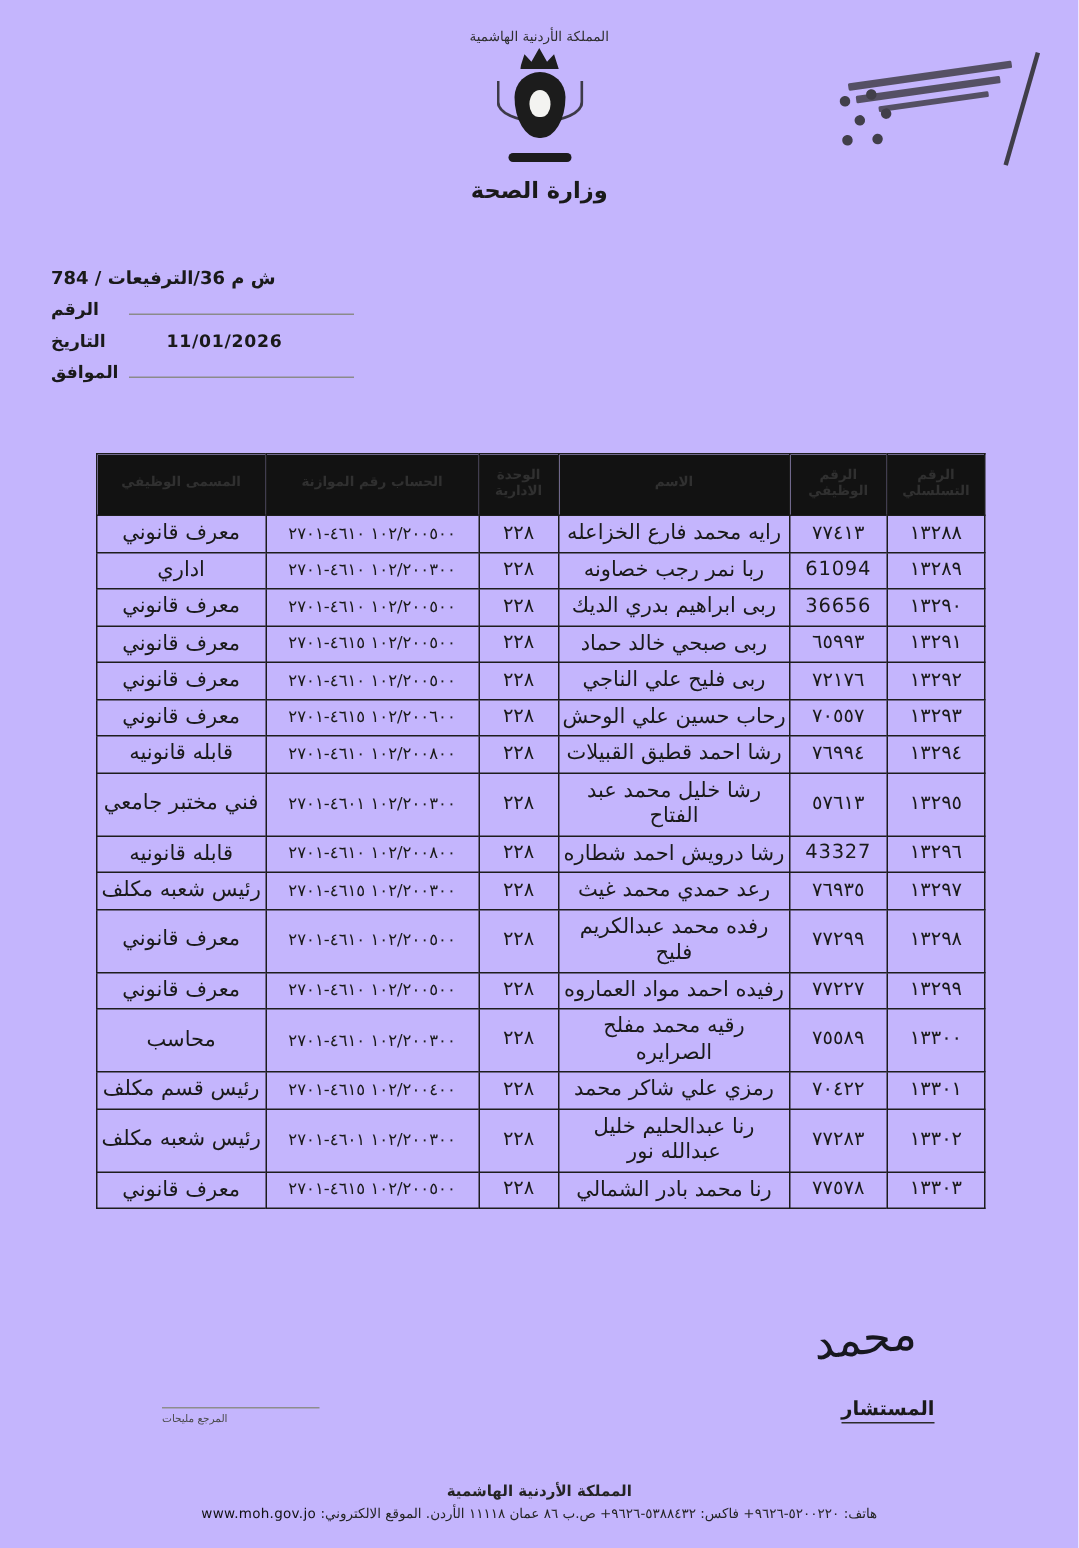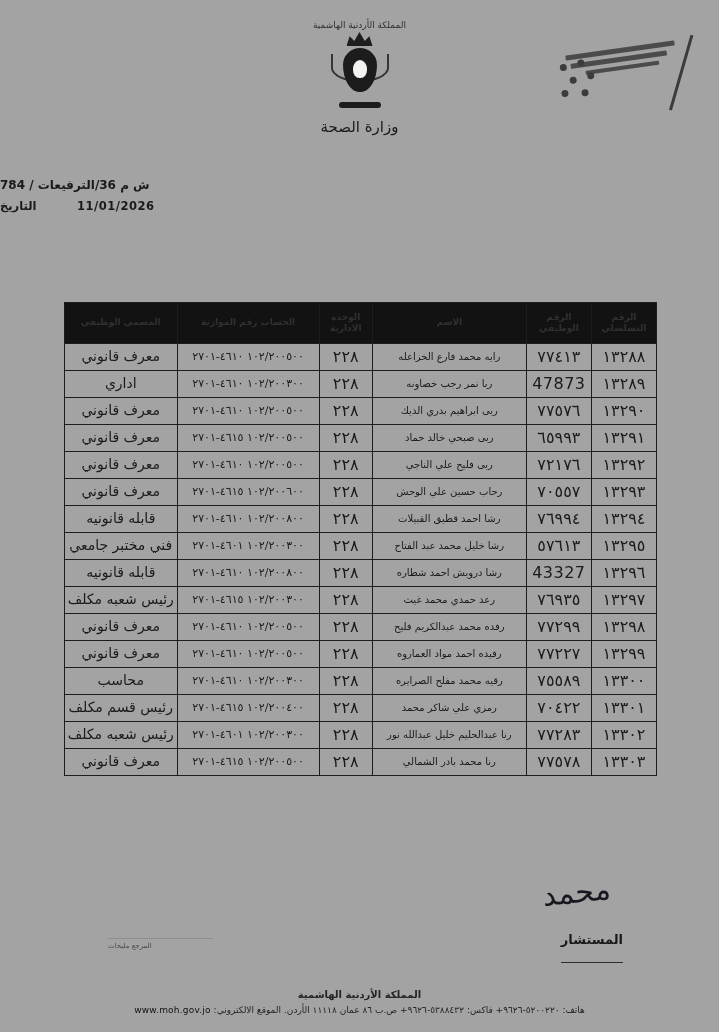--- a/index.html
+++ b/index.html
@@ -19,7 +19,7 @@
   .page {
     position: absolute;
     inset: 0;
-    background: #a3a3a3;
+    background: #c4b5fd;
   }
 
   

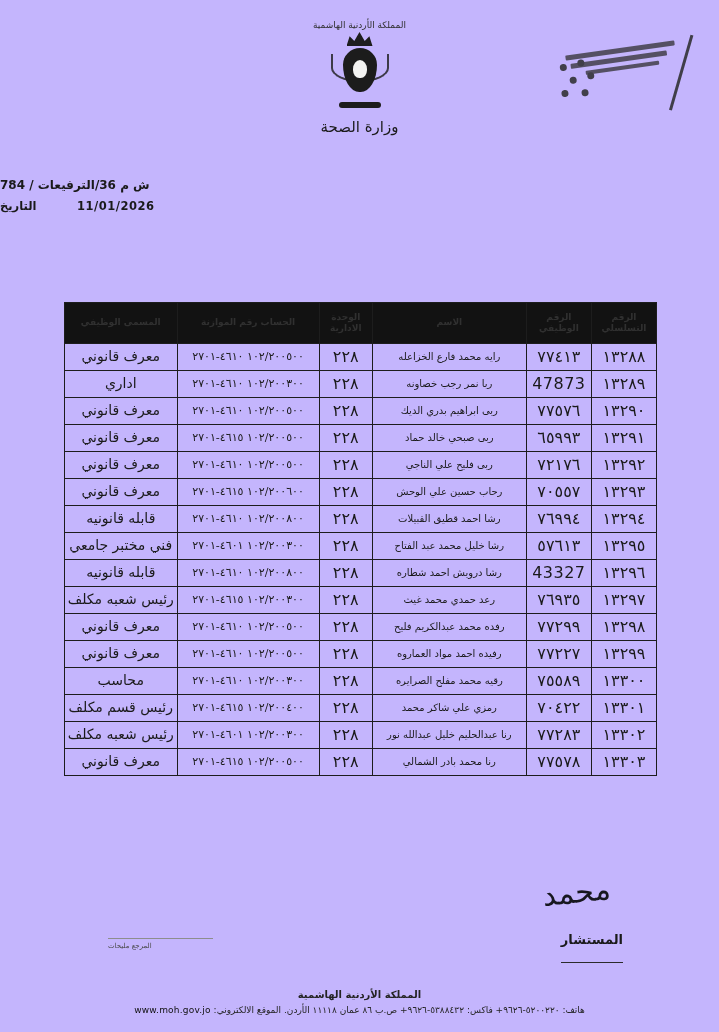--- a/index.html
+++ b/index.html
@@ -139,7 +139,7 @@
   .ministry-title {
     margin-top: 10px;
     font-size: 15px;
-    font-weight: normal;
+    font-weight: bold;
     color: #1a1a1a;
     letter-spacing: 1px;
   }

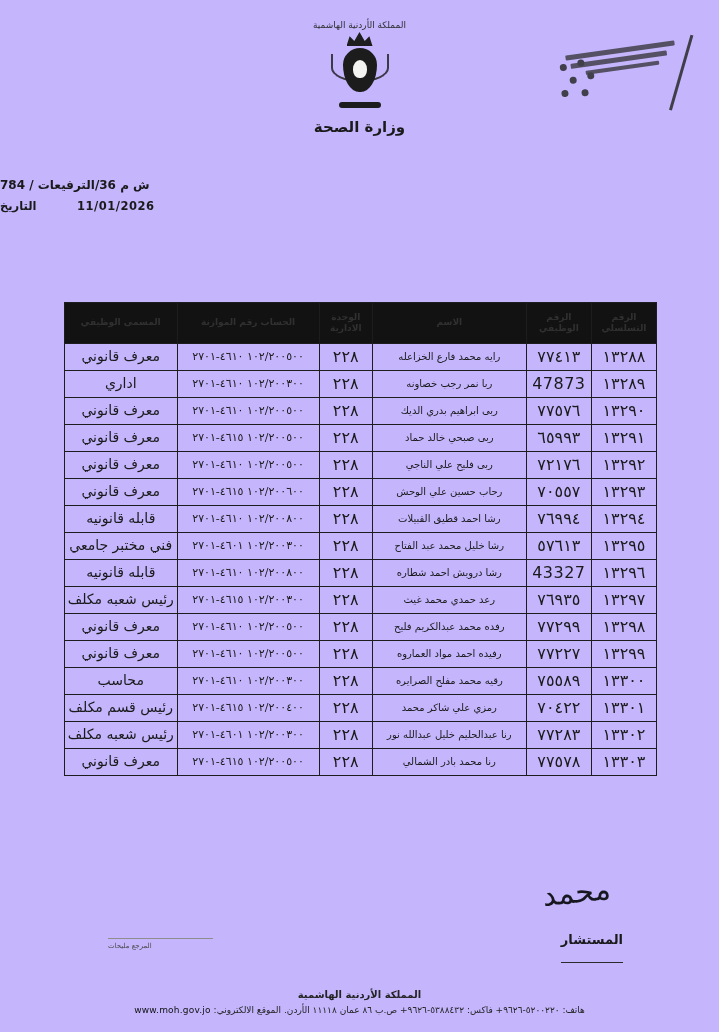--- a/index.html
+++ b/index.html
@@ -150,6 +150,7 @@
     top: 178px;
     left: 0;
     width: 100%;
+    padding-left: 34px;
     box-sizing: border-box;
     text-align: left;
     font-size: 11.5px;

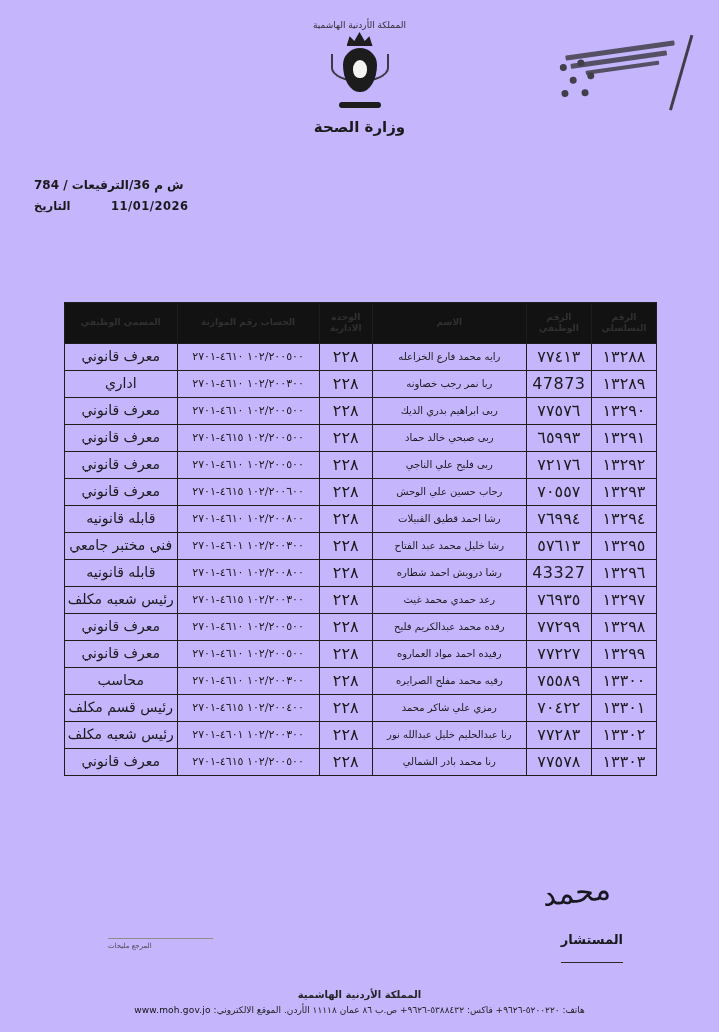--- a/index.html
+++ b/index.html
@@ -326,6 +326,10 @@
   <div class="ref-block">
     <div class="ref-line">
       <span class="ref-code">ش م 36/الترفيعات / 784</span>
+    </div>
+    <div class="ref-line">
+      <span class="ref-rule"></span>
+      <span class="ref-label">الرقم</span>
     </div>
     <div class="ref-line">
       <span class="ref-value">11/01/2026</span>

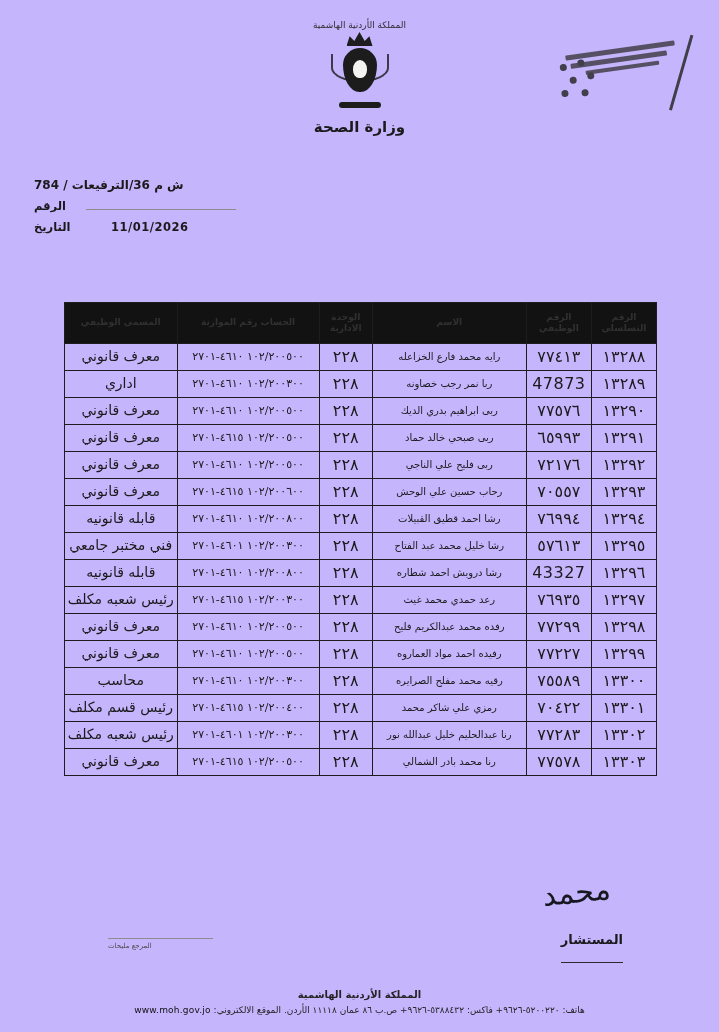--- a/index.html
+++ b/index.html
@@ -334,6 +334,10 @@
     <div class="ref-line">
       <span class="ref-value">11/01/2026</span>
       <span class="ref-label">التاريخ</span>
+    </div>
+    <div class="ref-line">
+      <span class="ref-rule"></span>
+      <span class="ref-label">الموافق</span>
     </div>
   </div>
 

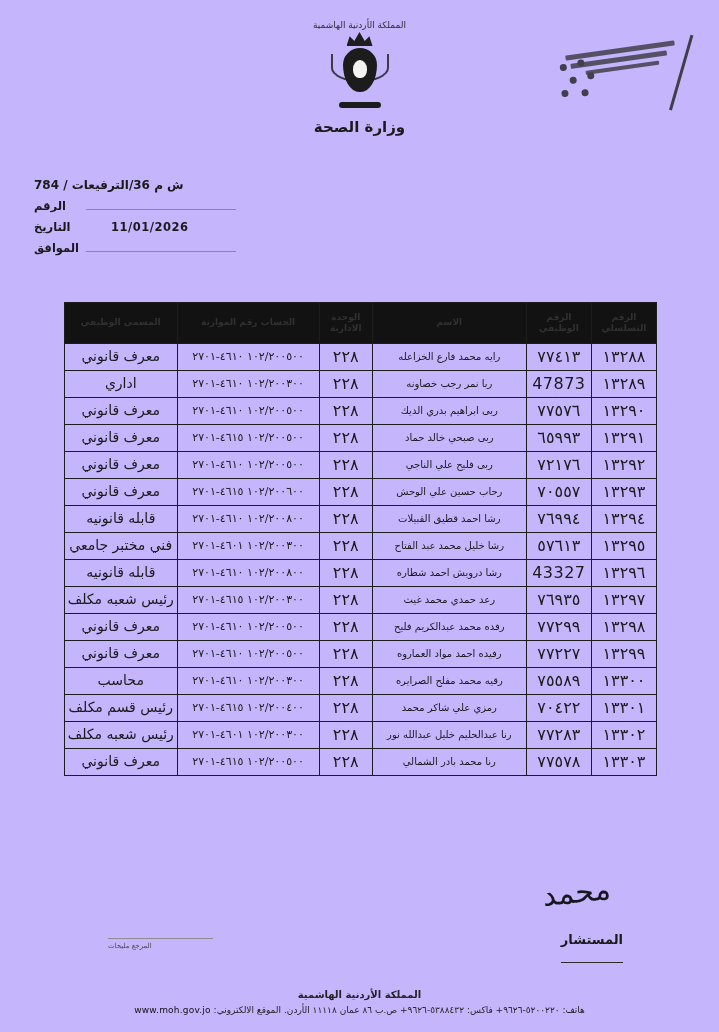--- a/index.html
+++ b/index.html
@@ -230,7 +230,7 @@
   td.name { font-size: 10px; }
   td.acct { font-size: 11px; letter-spacing: .3px; white-space: nowrap; }
   td.job  { font-size: 14px; }
-  td.num  { font-size: 16px; letter-spacing: .5px; }
+  td.num  { font-size: 13px; letter-spacing: .5px; }
 
   
   .signature-area {

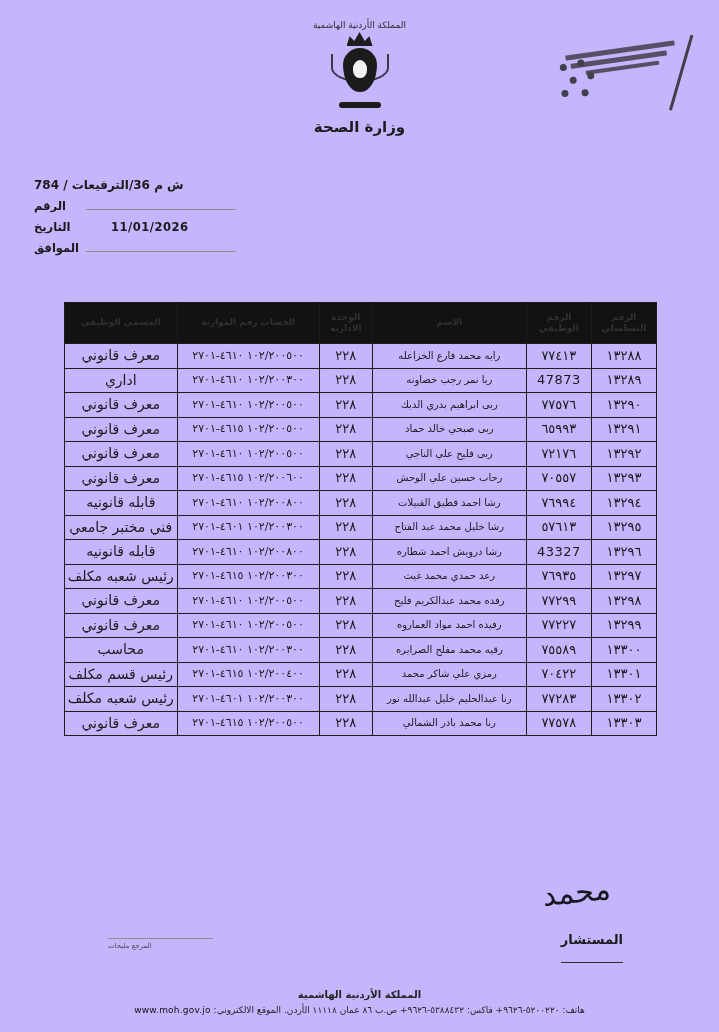--- a/index.html
+++ b/index.html
@@ -227,7 +227,7 @@
   col.c-acct   { width: 24%; }
   col.c-job    { width: 19%; }
 
-  td.name { font-size: 10px; }
+  td.name { font-size: 14px; }
   td.acct { font-size: 11px; letter-spacing: .3px; white-space: nowrap; }
   td.job  { font-size: 14px; }
   td.num  { font-size: 13px; letter-spacing: .5px; }

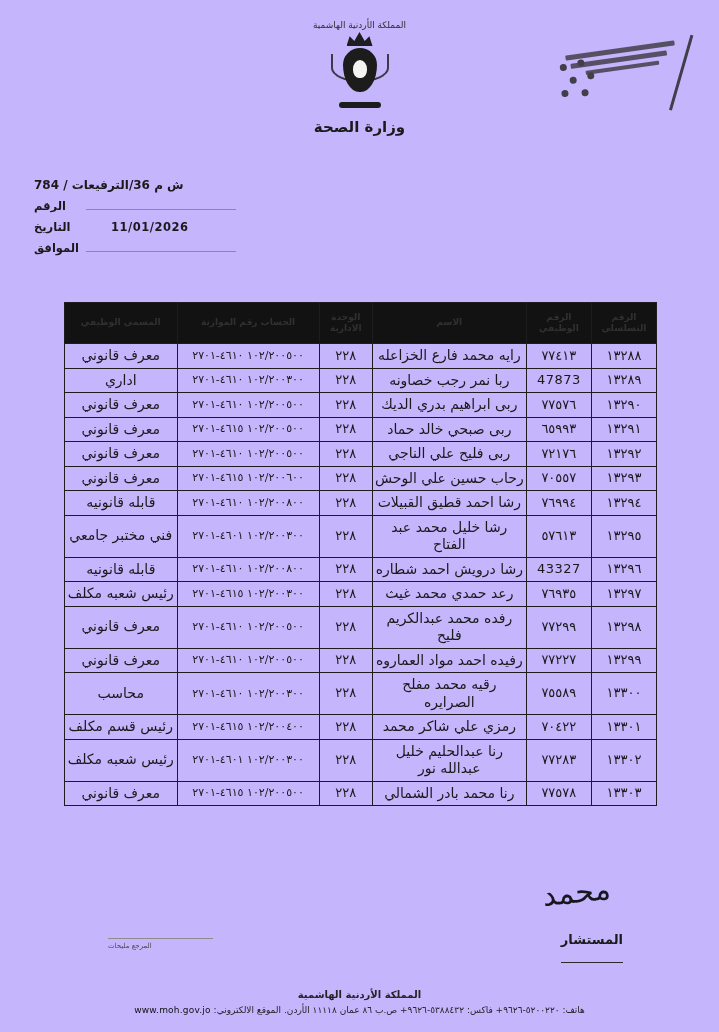--- a/index.html
+++ b/index.html
@@ -384,7 +384,7 @@
         </tr>
         <tr>
           <td class="num">١٣٢٨٩</td>
-          <td class="num">47873</td>
+          <td class="num">61094</td>
           <td class="name">ربا نمر رجب خصاونه</td>
           <td class="num">٢٢٨</td>
           <td class="acct">١٠٢/٢٠٠٣٠٠  ٤٦١٠-٢٧٠١</td>

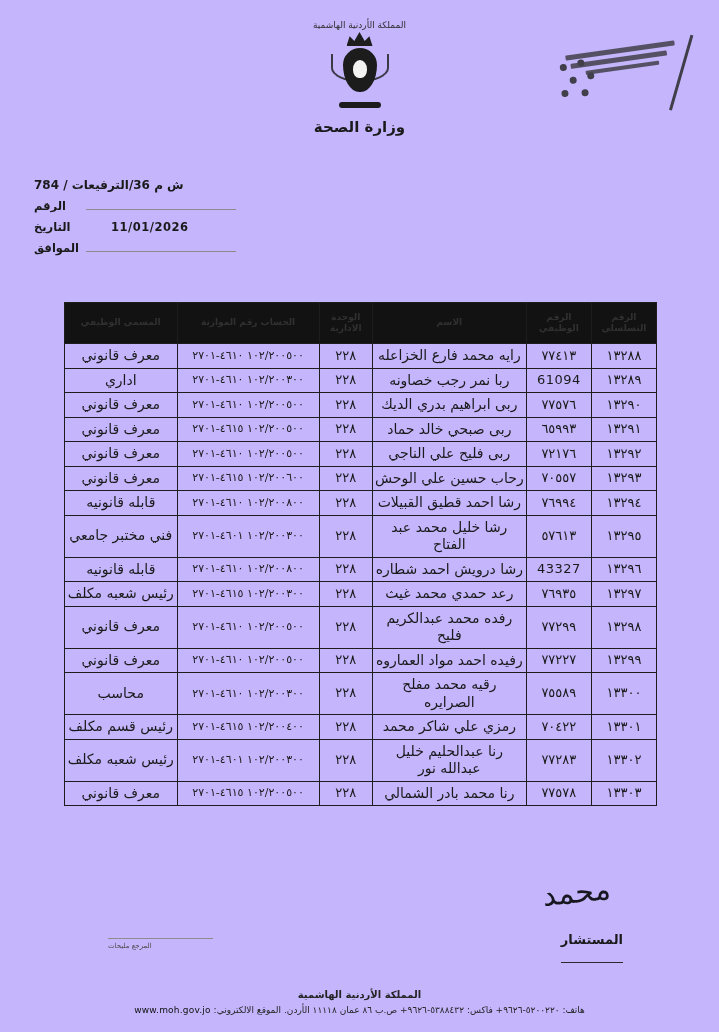--- a/index.html
+++ b/index.html
@@ -392,7 +392,7 @@
         </tr>
         <tr>
           <td class="num">١٣٢٩٠</td>
-          <td class="num">٧٧٥٧٦</td>
+          <td class="num">36656</td>
           <td class="name">ربى ابراهيم بدري الديك</td>
           <td class="num">٢٢٨</td>
           <td class="acct">١٠٢/٢٠٠٥٠٠  ٤٦١٠-٢٧٠١</td>

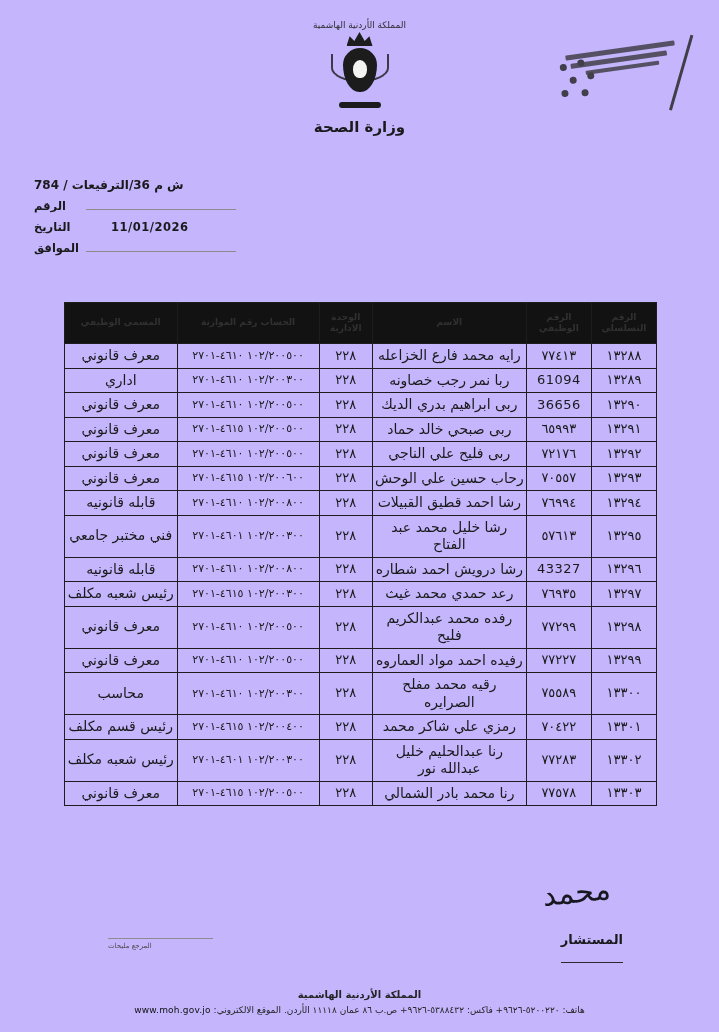--- a/index.html
+++ b/index.html
@@ -258,7 +258,7 @@
     font-size: 13px;
     font-weight: bold;
     border-bottom: 1px solid #2b2b2b;
-    padding-bottom: 15px;
+    padding-bottom: 1px;
   }
   .small-note {
     position: absolute;

